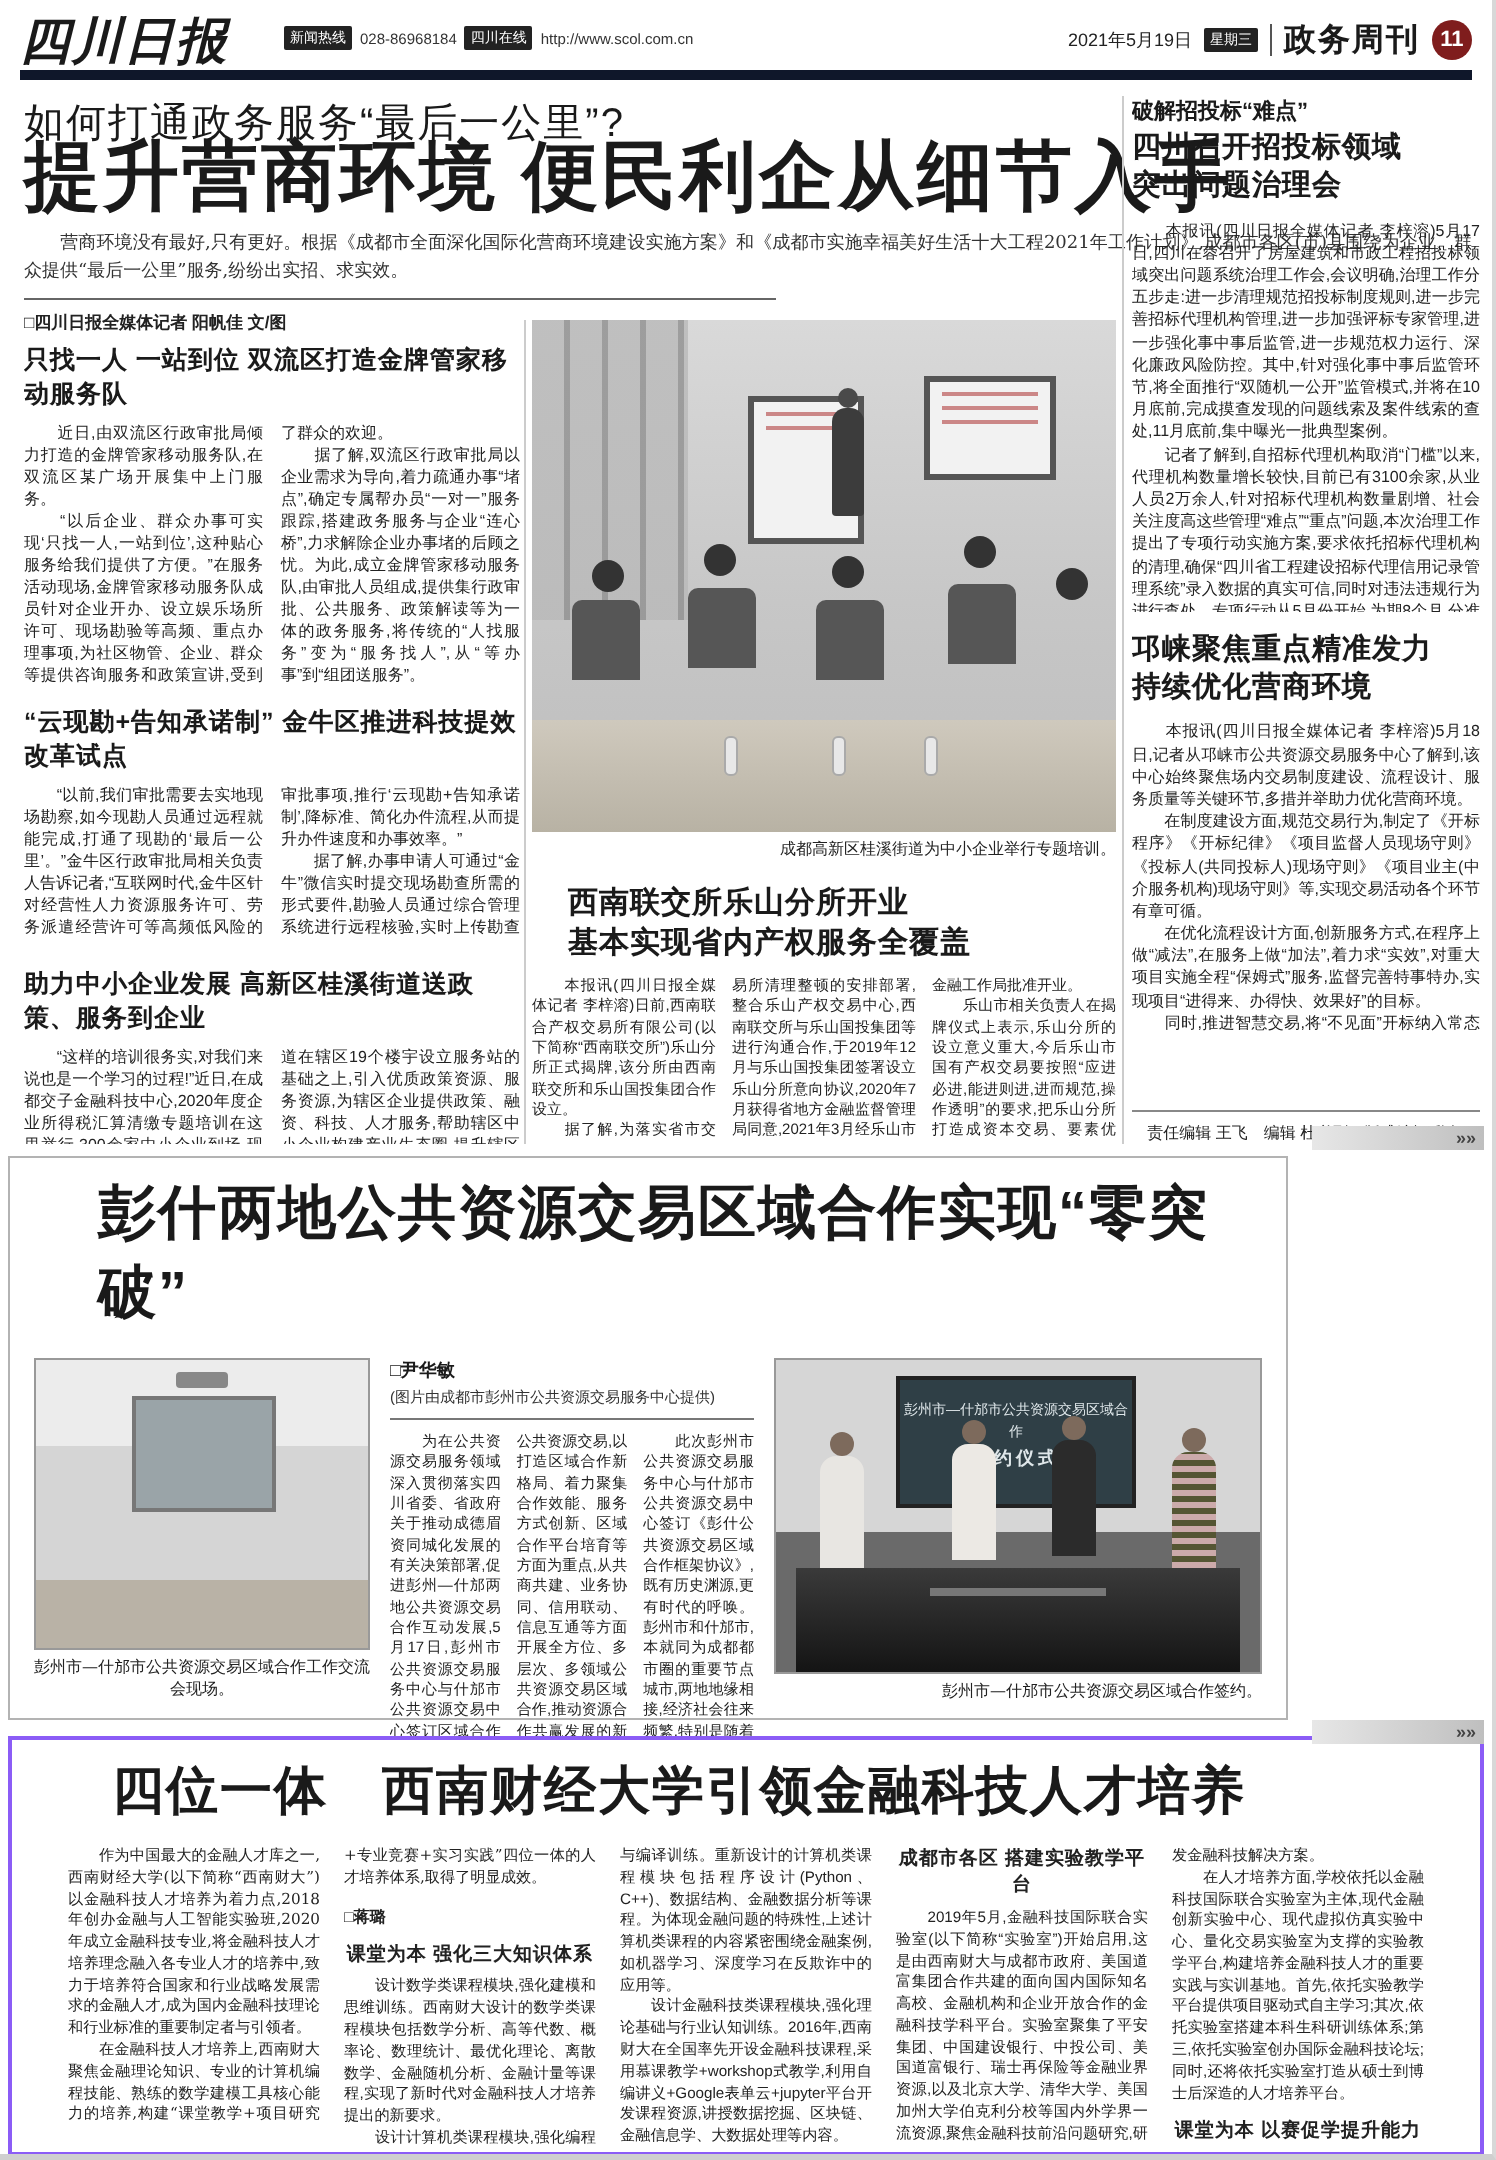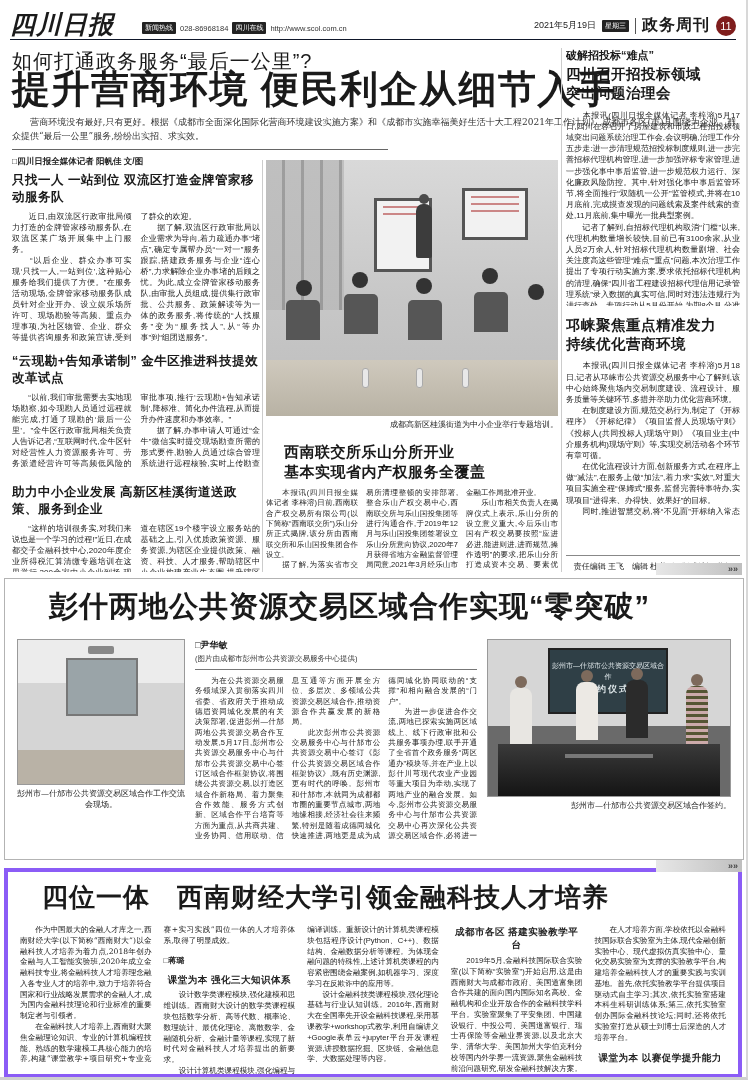--- a/index.html
+++ b/index.html
@@ -11,7 +11,7 @@
   }
   
   .hdr { position:absolute; top:8px; left:10px; right:10px; height:32px;
-         border-bottom:1px solid #0f172a; display:flex; align-items:flex-end; }
+         border-bottom:5px solid #0f172a; display:flex; }
   .masthead { font-family:"DejaVu Serif", serif; font-weight:bold; font-style:italic;
               font-size:25px; letter-spacing:1px; line-height:1; padding-bottom:2px; }
   .hdr-info { display:flex; align-items:center; gap:4px; font-size:7.5px; color:#333;

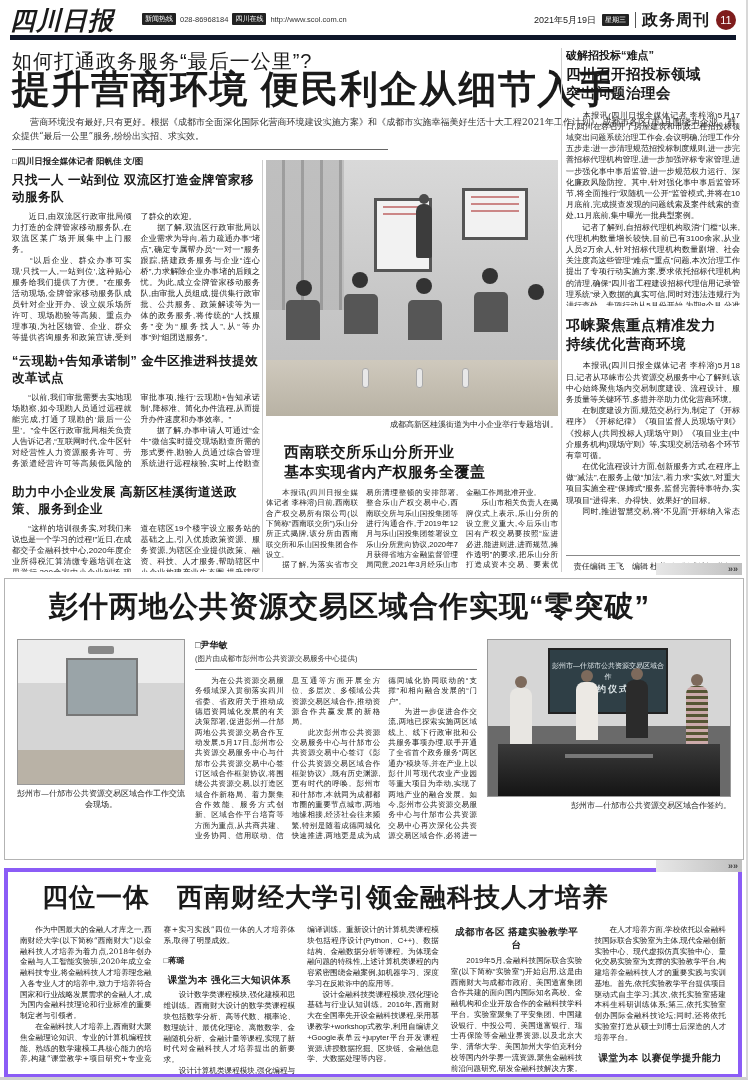--- a/index.html
+++ b/index.html
@@ -22,7 +22,7 @@
   .hdr-divider { width:1px; height:16px; background:#555; }
   .hdr-section { font-size:16px; font-weight:bold; letter-spacing:1px; }
   .page-badge { width:20px; height:20px; border-radius:50%; background:#7f1d1d; color:#fff;
-                font-size:11px; font-weight:normal; display:flex; align-items:center; justify-content:center; }
+                font-size:11px; font-weight:bold; display:flex; align-items:center; justify-content:center; }
   
   .kicker { position:absolute; top:48px; left:12px; font-size:20px; font-weight:normal; letter-spacing:1px; }
   .headline { position:absolute; top:70px; left:12px; width:736px; font-size:38px; font-weight:900;

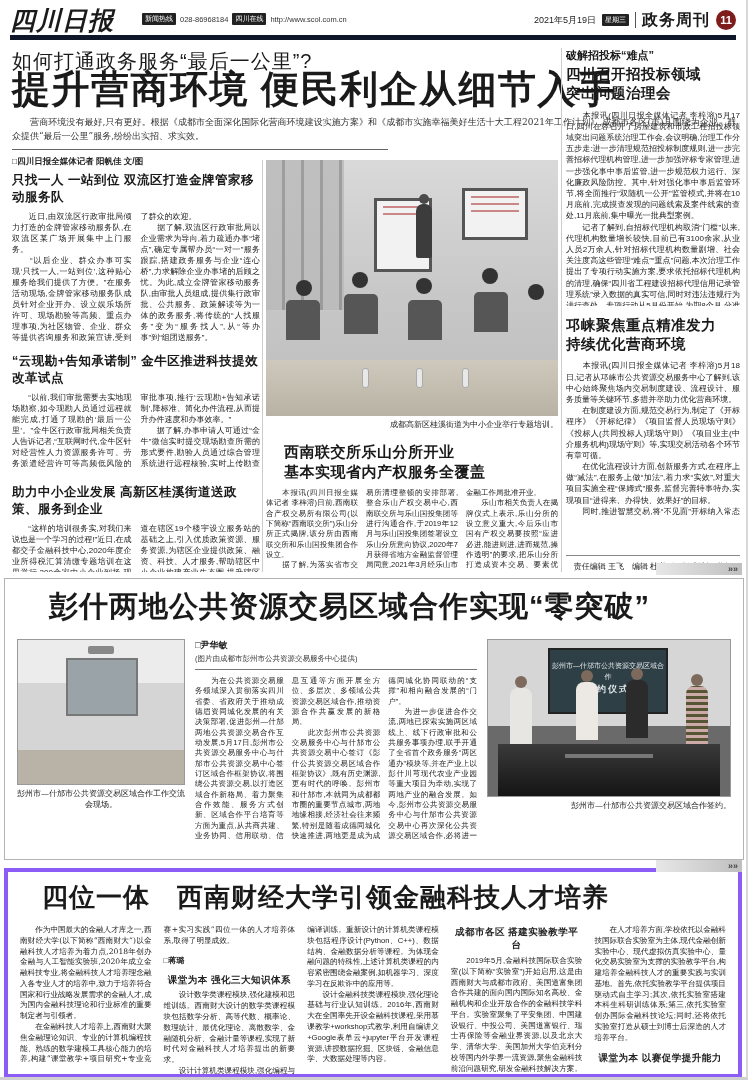--- a/index.html
+++ b/index.html
@@ -73,7 +73,7 @@
   .editors { position:absolute; bottom:0; left:0; right:0; border-top:1px solid #888; padding-top:5px;
              font-size:8px; color:#222; text-align:center; background:#fff; }
   
-  .mid-box { position:absolute; top:578px; left:4px; width:740px; height:282px;
+  .mid-box { position:absolute; top:578px; left:4px; width:640px; height:282px;
              border:1px solid #b3b3b3; background:#fff; padding:8px 12px 19px; }
   .mid-headline { font-size:29px; font-weight:900; letter-spacing:1px; padding-left:32px; }
   .mid-row { display:flex; gap:10px; margin-top:12px; }

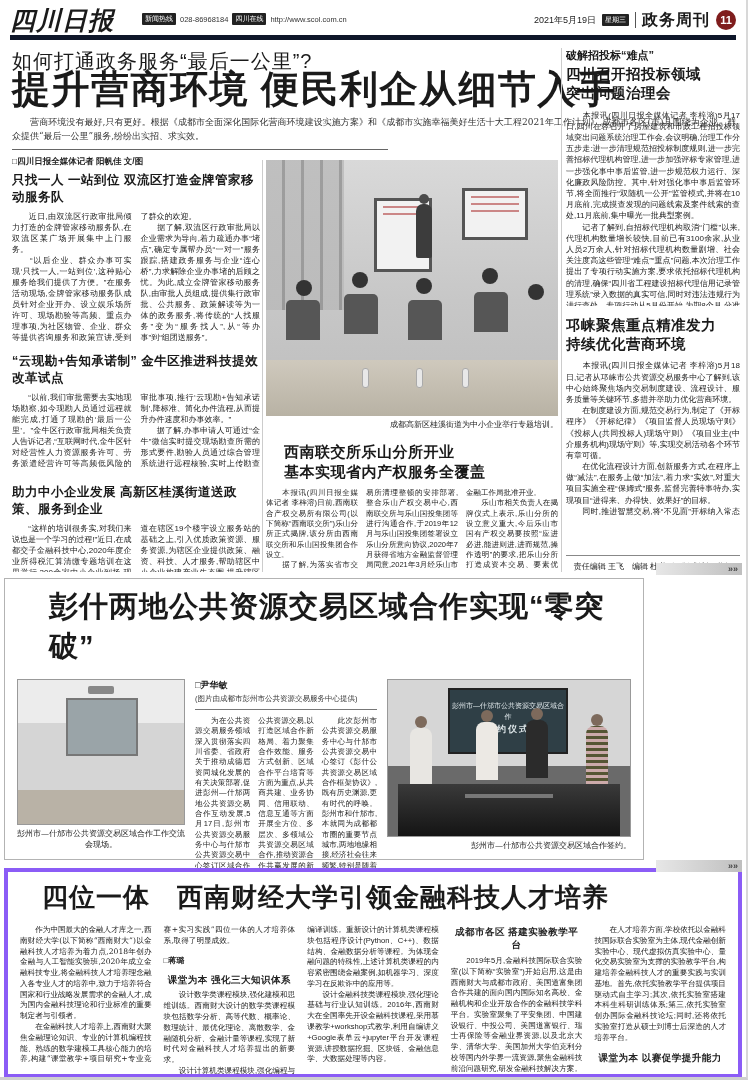--- a/index.html
+++ b/index.html
@@ -106,7 +106,7 @@
   .p-right .ttable::after { content:""; position:absolute; top:10px; left:30%; width:40%; height:4px; background:#777; }
   
   .bot-box { position:absolute; top:868px; left:4px; width:738px; height:210px;
-             border:4px solid #8b5cf6; background:#fff; padding:8px 12px 0; }
+             border:2px solid #8b5cf6; background:#fff; padding:8px 28px 0; }
   .bot-headline { font-size:26px; font-weight:900; letter-spacing:1px; padding-left:22px; }
   .bot-cols { margin-top:10px; column-count:5; column-gap:12px; font-size:7.6px; line-height:1.42;
               text-align:justify; color:#222; height:158px; overflow:hidden; }

